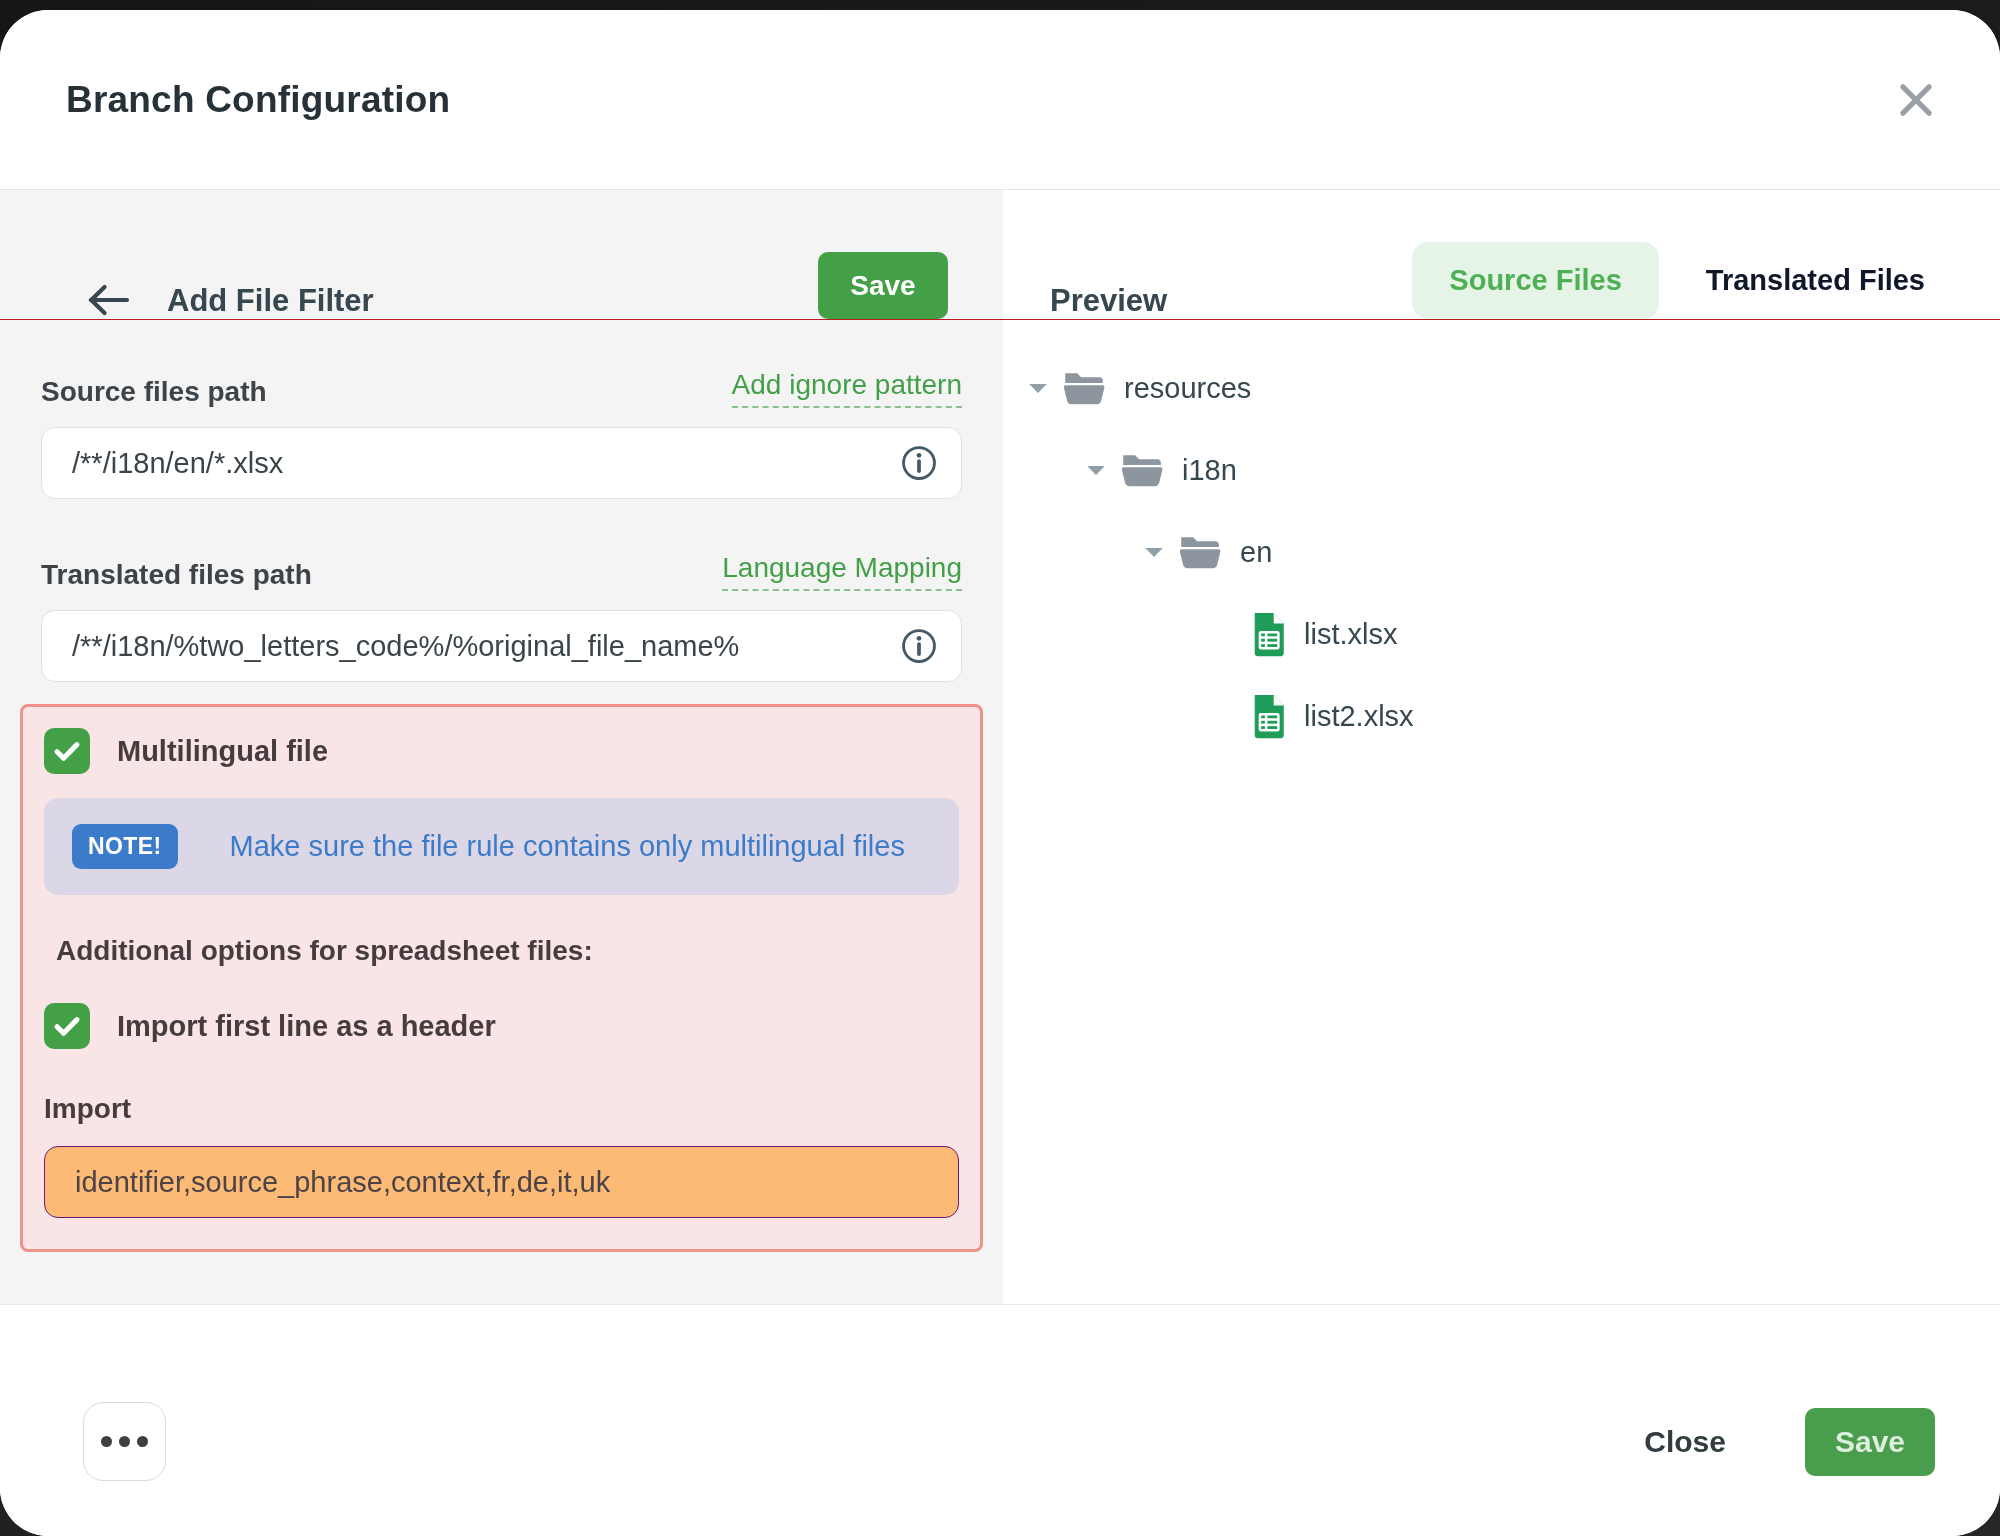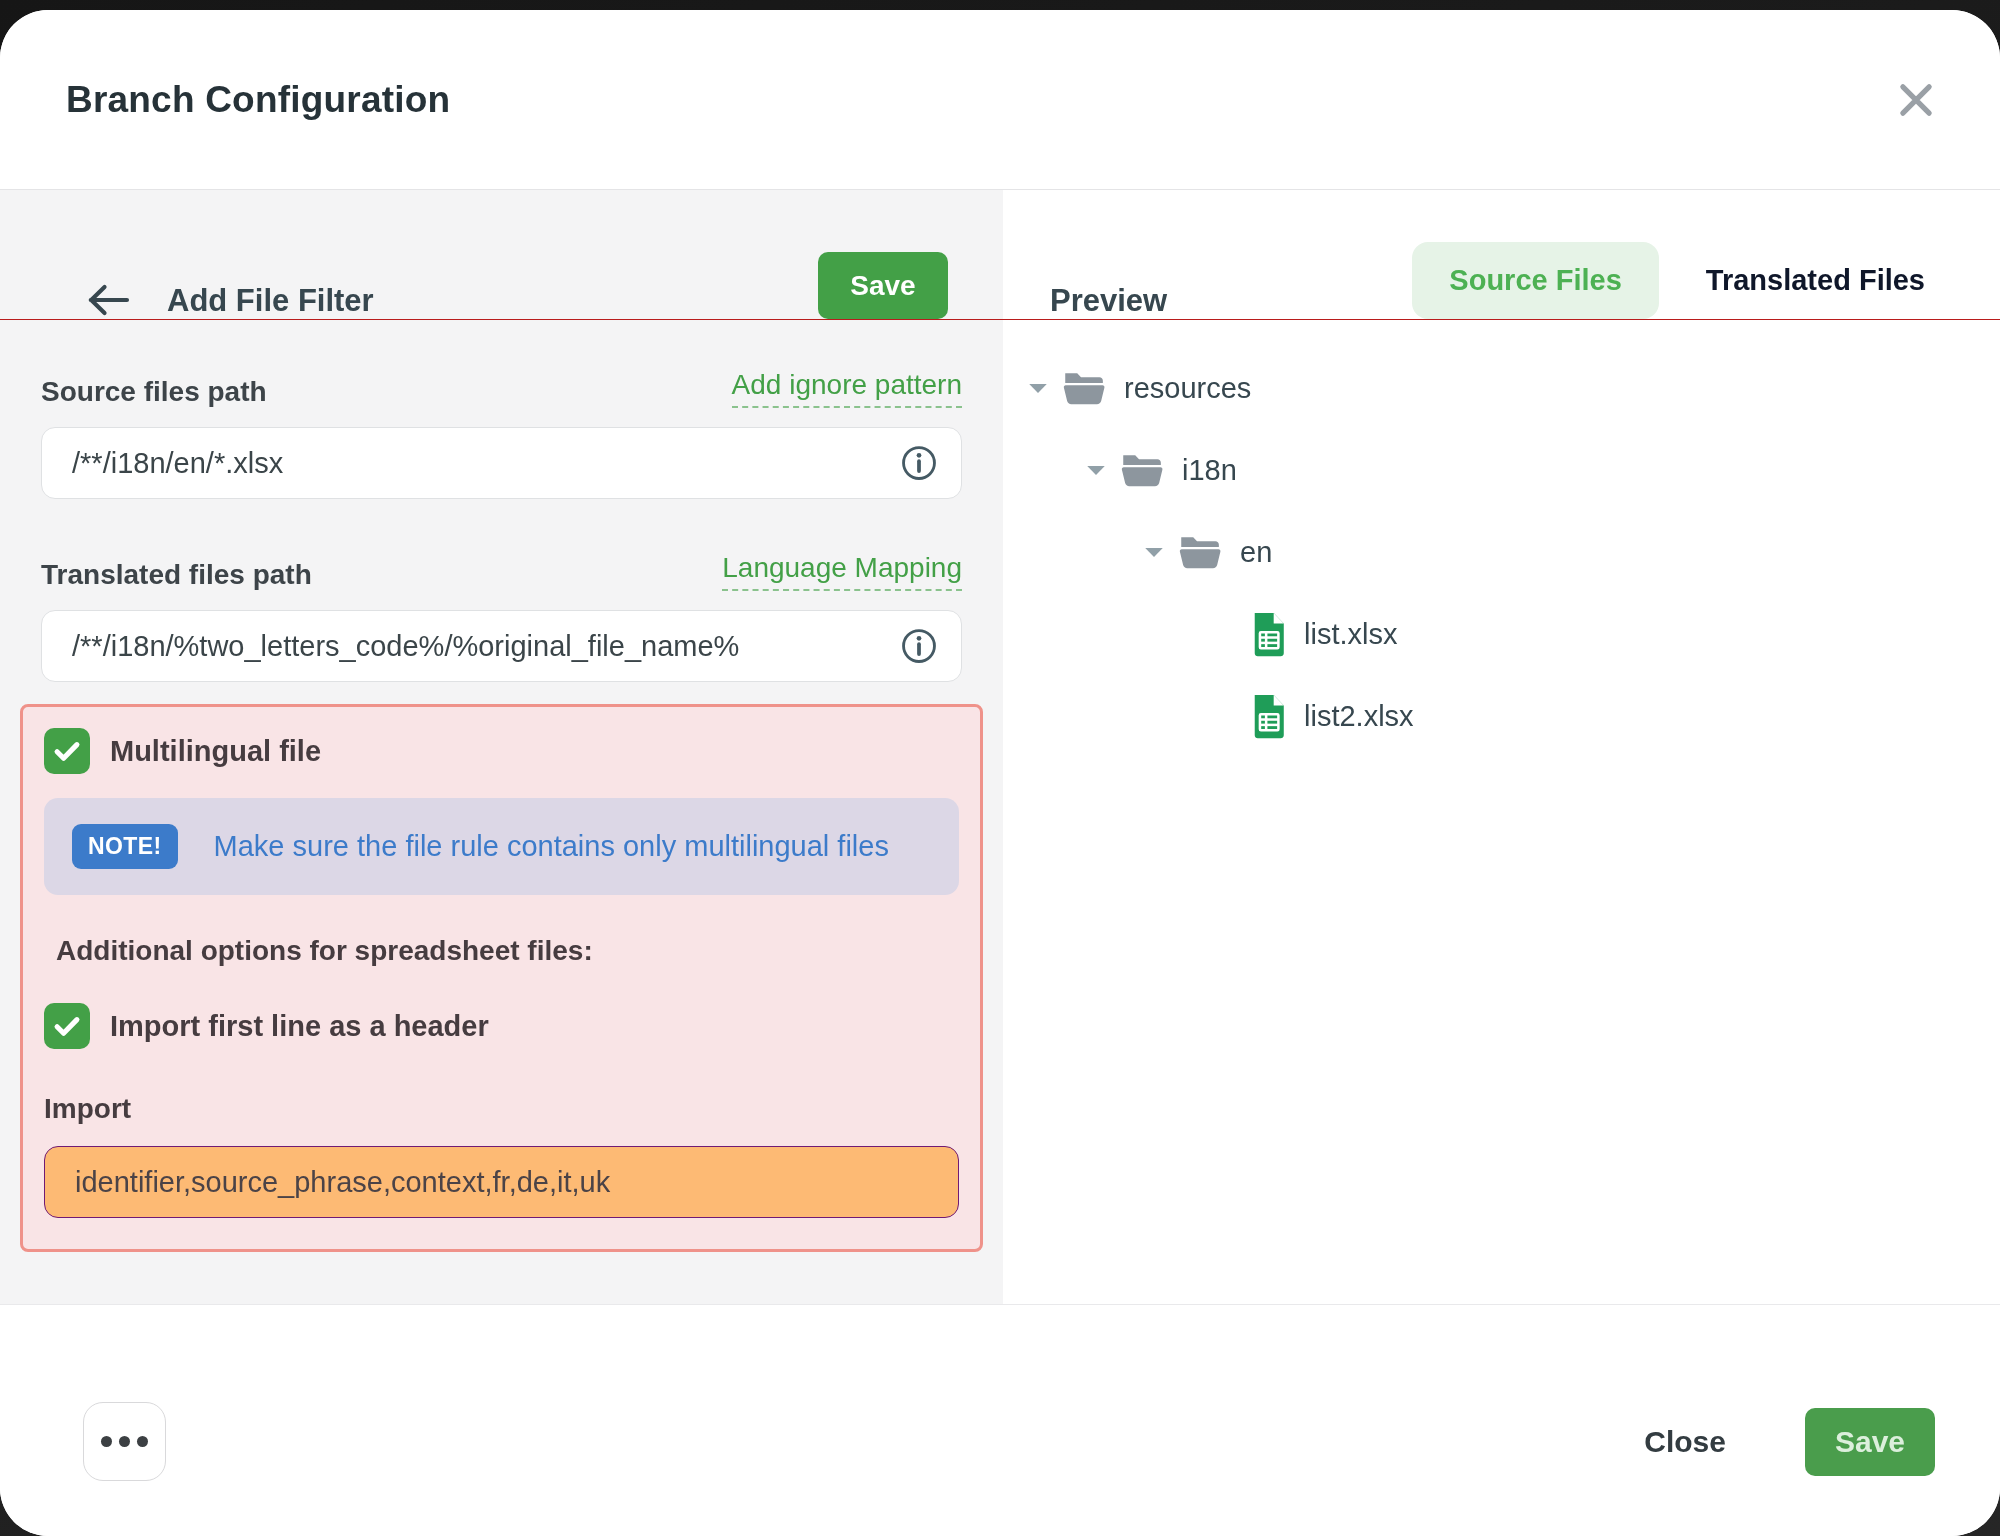--- a/index.html
+++ b/index.html
@@ -49,7 +49,7 @@
   
   .multi-section{margin:22px -21px 0;border:3px solid var(--pink-border,#ef928a);
                  border-radius:8px;background:var(--pink-bg,#f9e4e6);padding:21px 21px 31px;}
-  .check-row{display:flex;align-items:center;gap:20px;}
+  .check-row{display:flex;align-items:center;gap:27px;}
   .check-row.second{margin-top:36px;}
   .checkbox{width:46px;height:46px;border-radius:10px;background:var(--green,#43a047);
             border:none;padding:0;display:flex;align-items:center;justify-content:center;

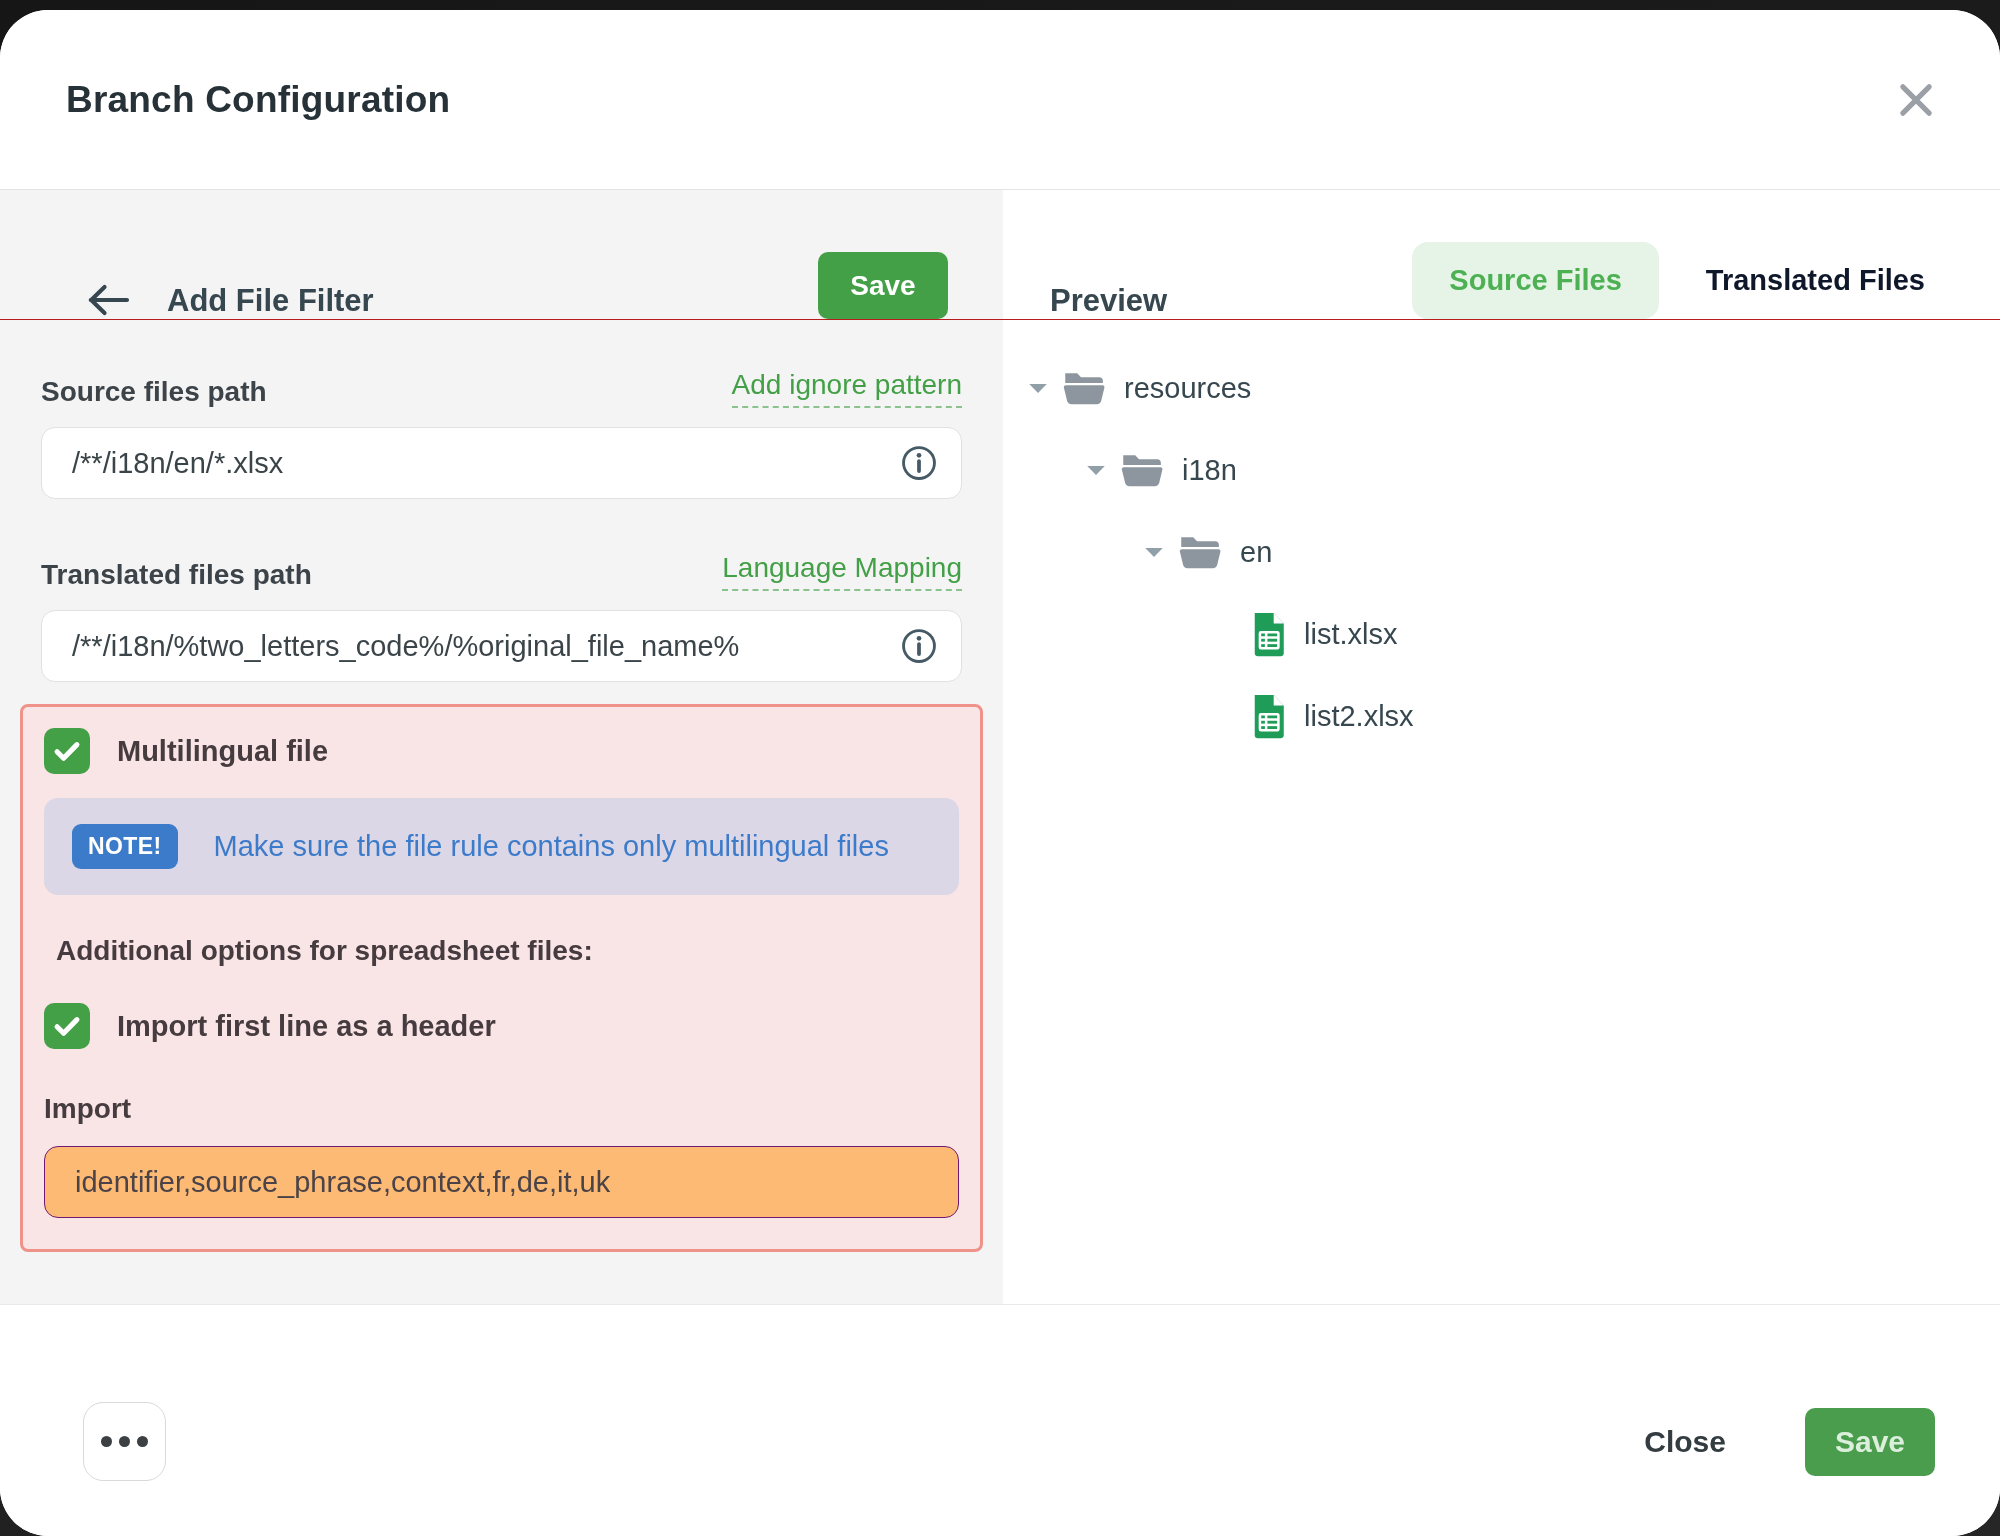--- a/index.html
+++ b/index.html
@@ -56,7 +56,7 @@
             flex:0 0 auto;cursor:pointer;}
   .check-label{font-size:29px;font-weight:600;color:#463c40;}
   .note-box{margin-top:24px;background:var(--note-bg,#dcd7e6);border-radius:14px;
-            padding:26px 28px;display:flex;align-items:center;gap:36px;}
+            padding:26px 28px;display:flex;align-items:center;gap:52px;}
   .note-badge{background:var(--note-blue,#3c7bca);color:#fff;font-size:23px;font-weight:700;
               padding:9px 16px;border-radius:9px;letter-spacing:.4px;flex:0 0 auto;}
   .note-text{font-size:29px;color:var(--note-blue,#3c7bca);font-weight:500;}

